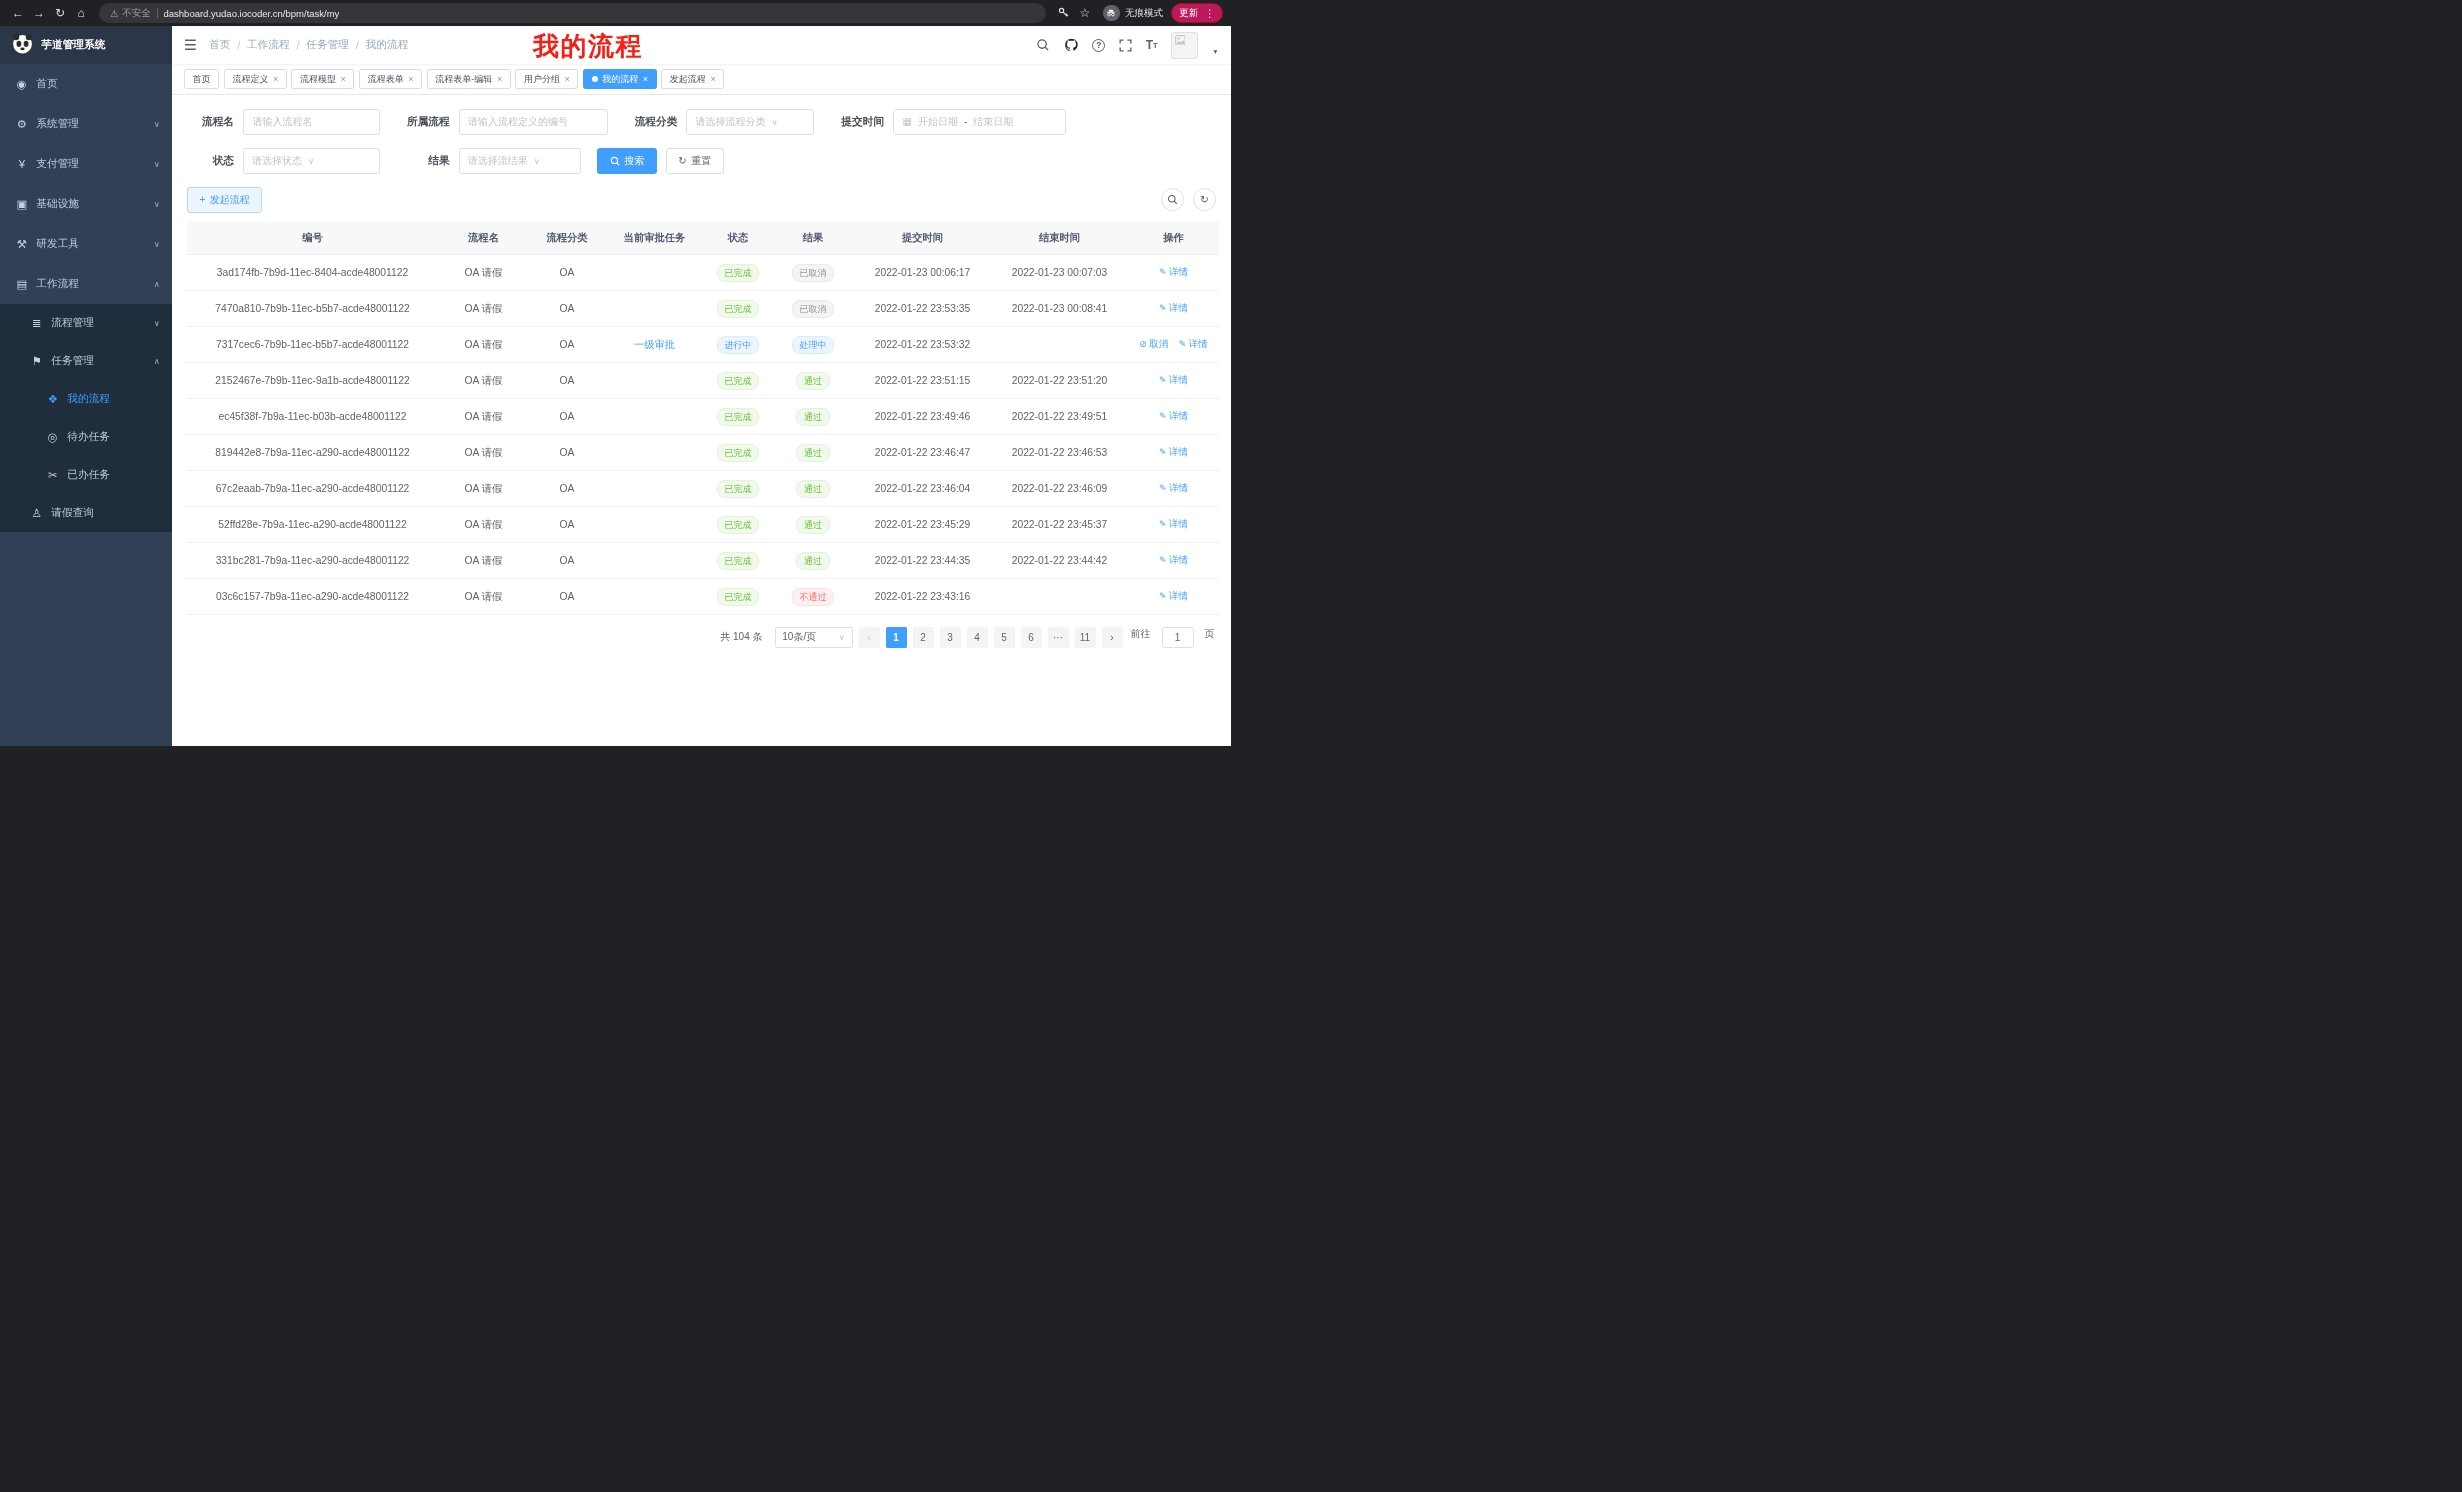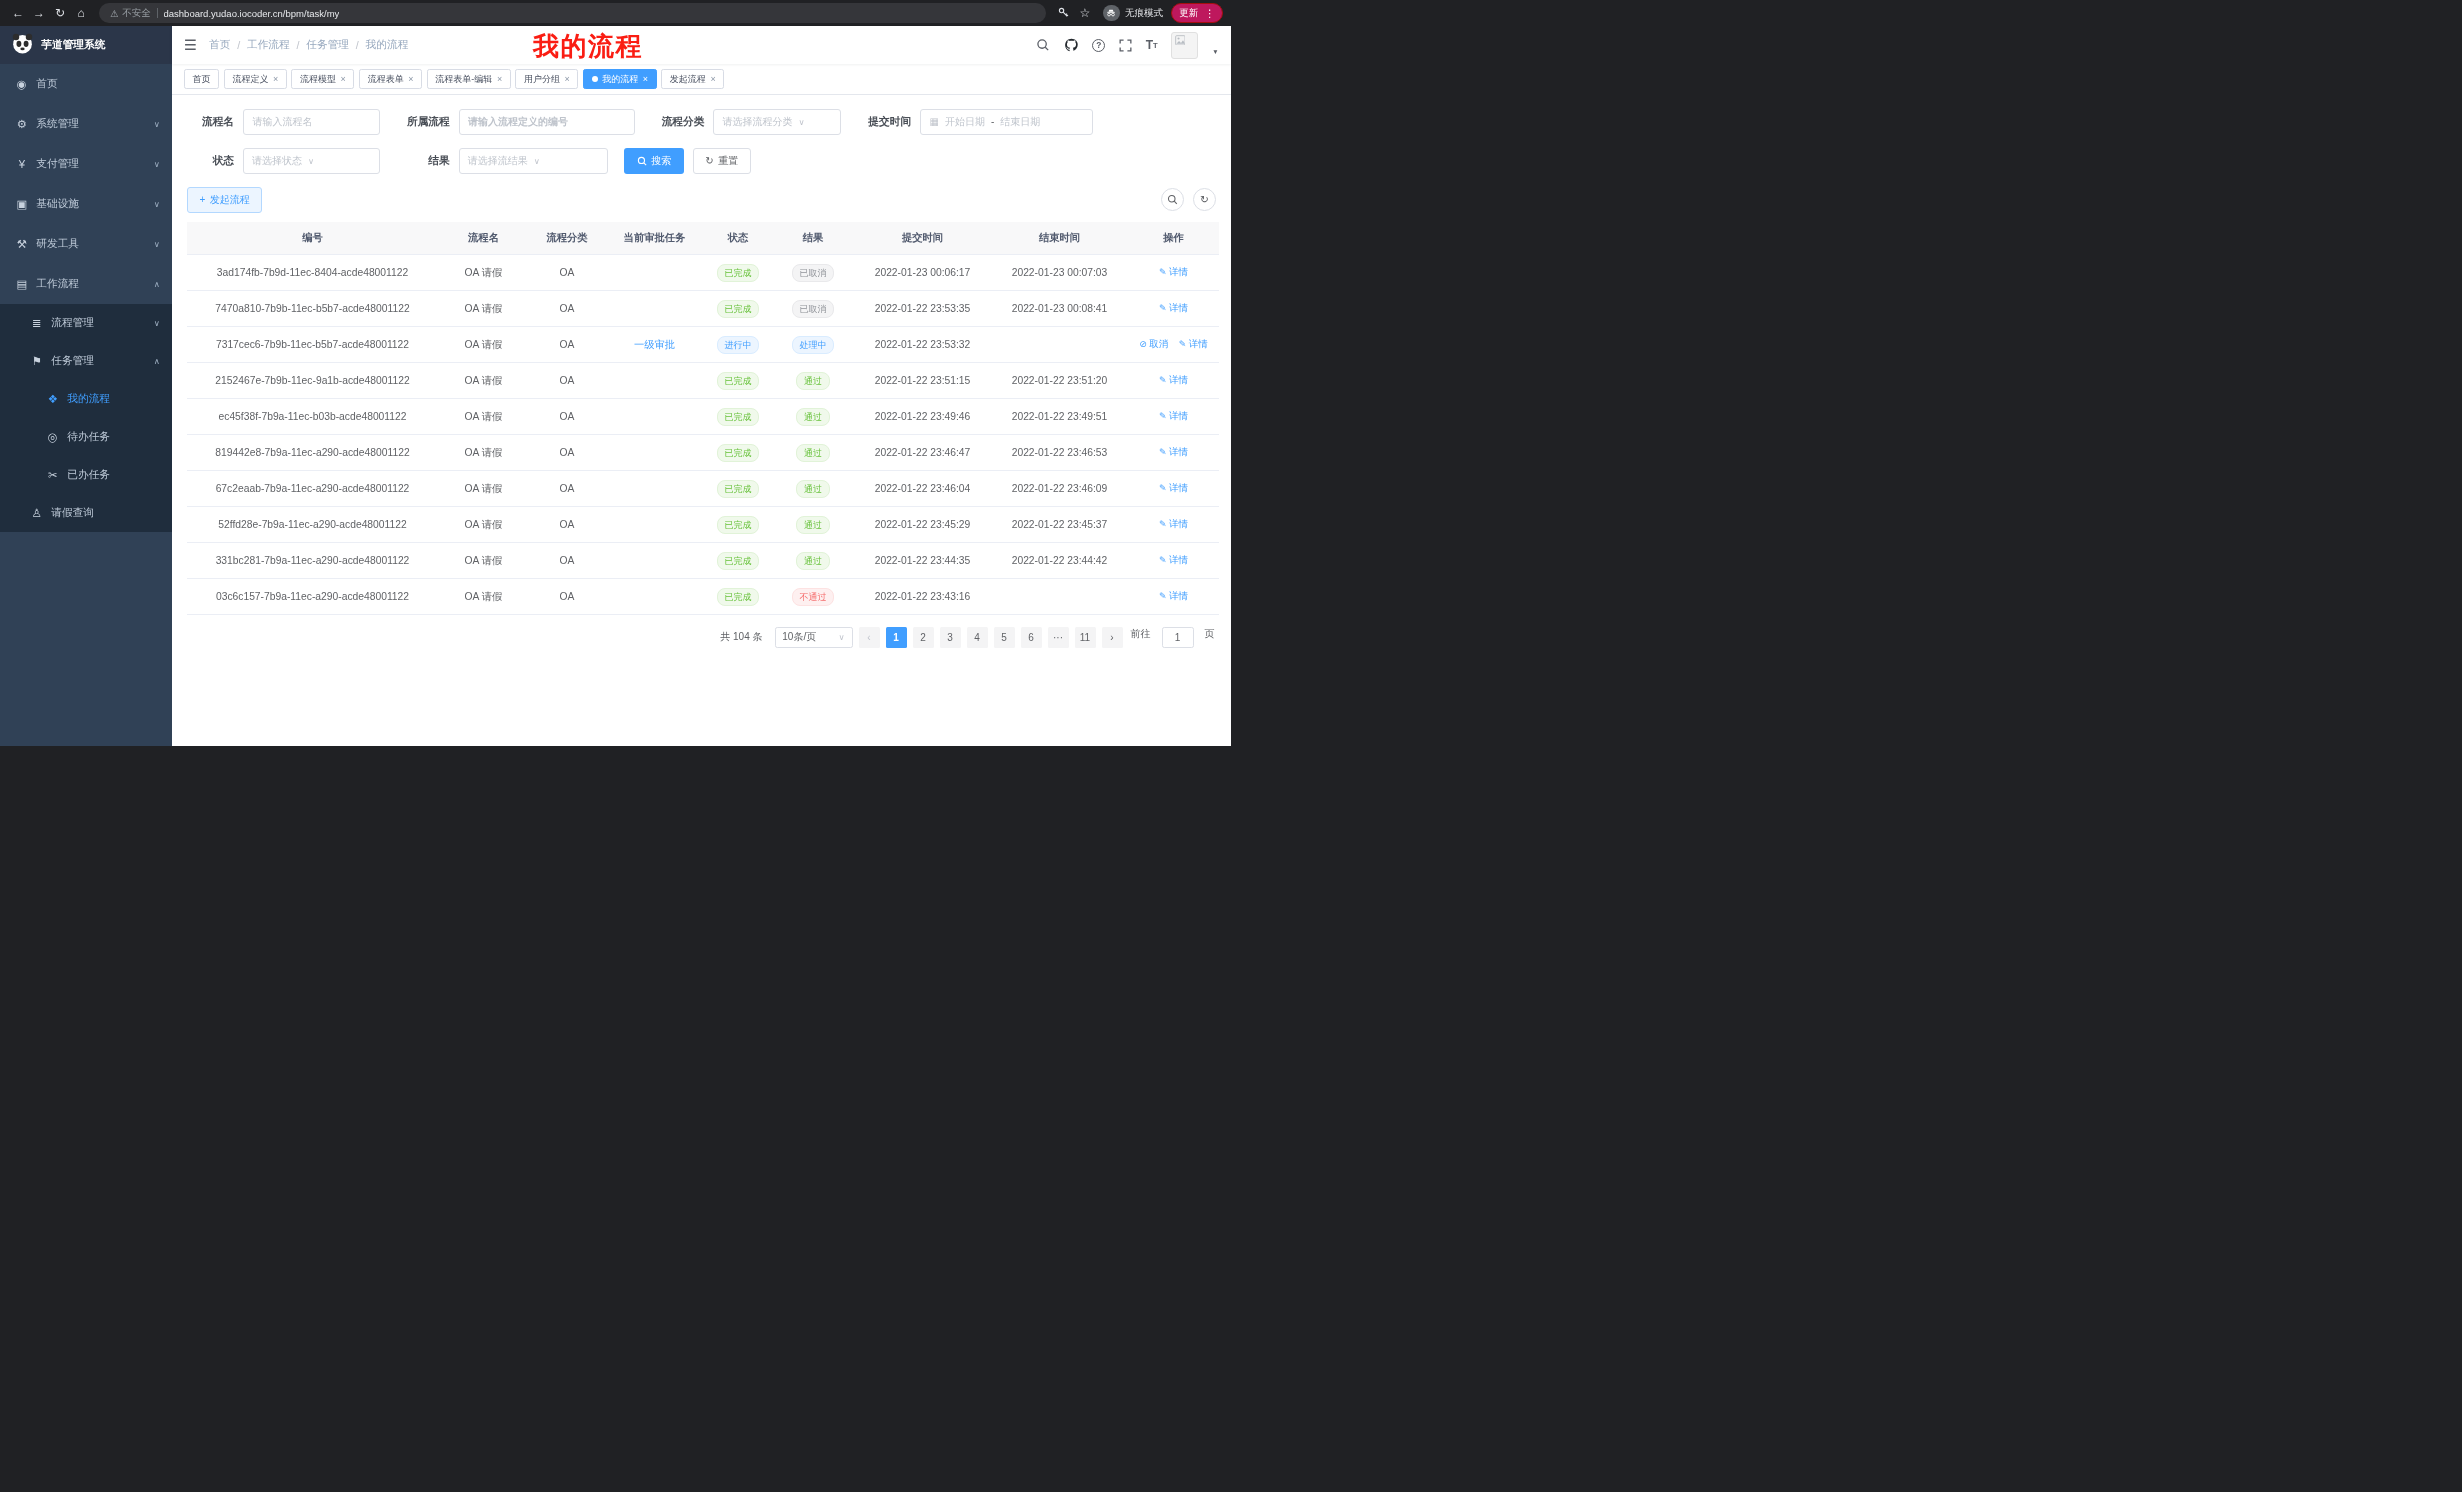--- a/index.html
+++ b/index.html
@@ -321,7 +321,7 @@
           </div>
           <div class="fitem">
             <span class="flabel w70">所属流程</span>
-            <input class="ctrl" style="width: 176px; font-weight: bold;" placeholder="请输入流程定义的编号">
+            <input class="ctrl" style="width: 149px;" placeholder="请输入流程定义的编号">
           </div>
           <div class="fitem">
             <span class="flabel w70">流程分类</span>

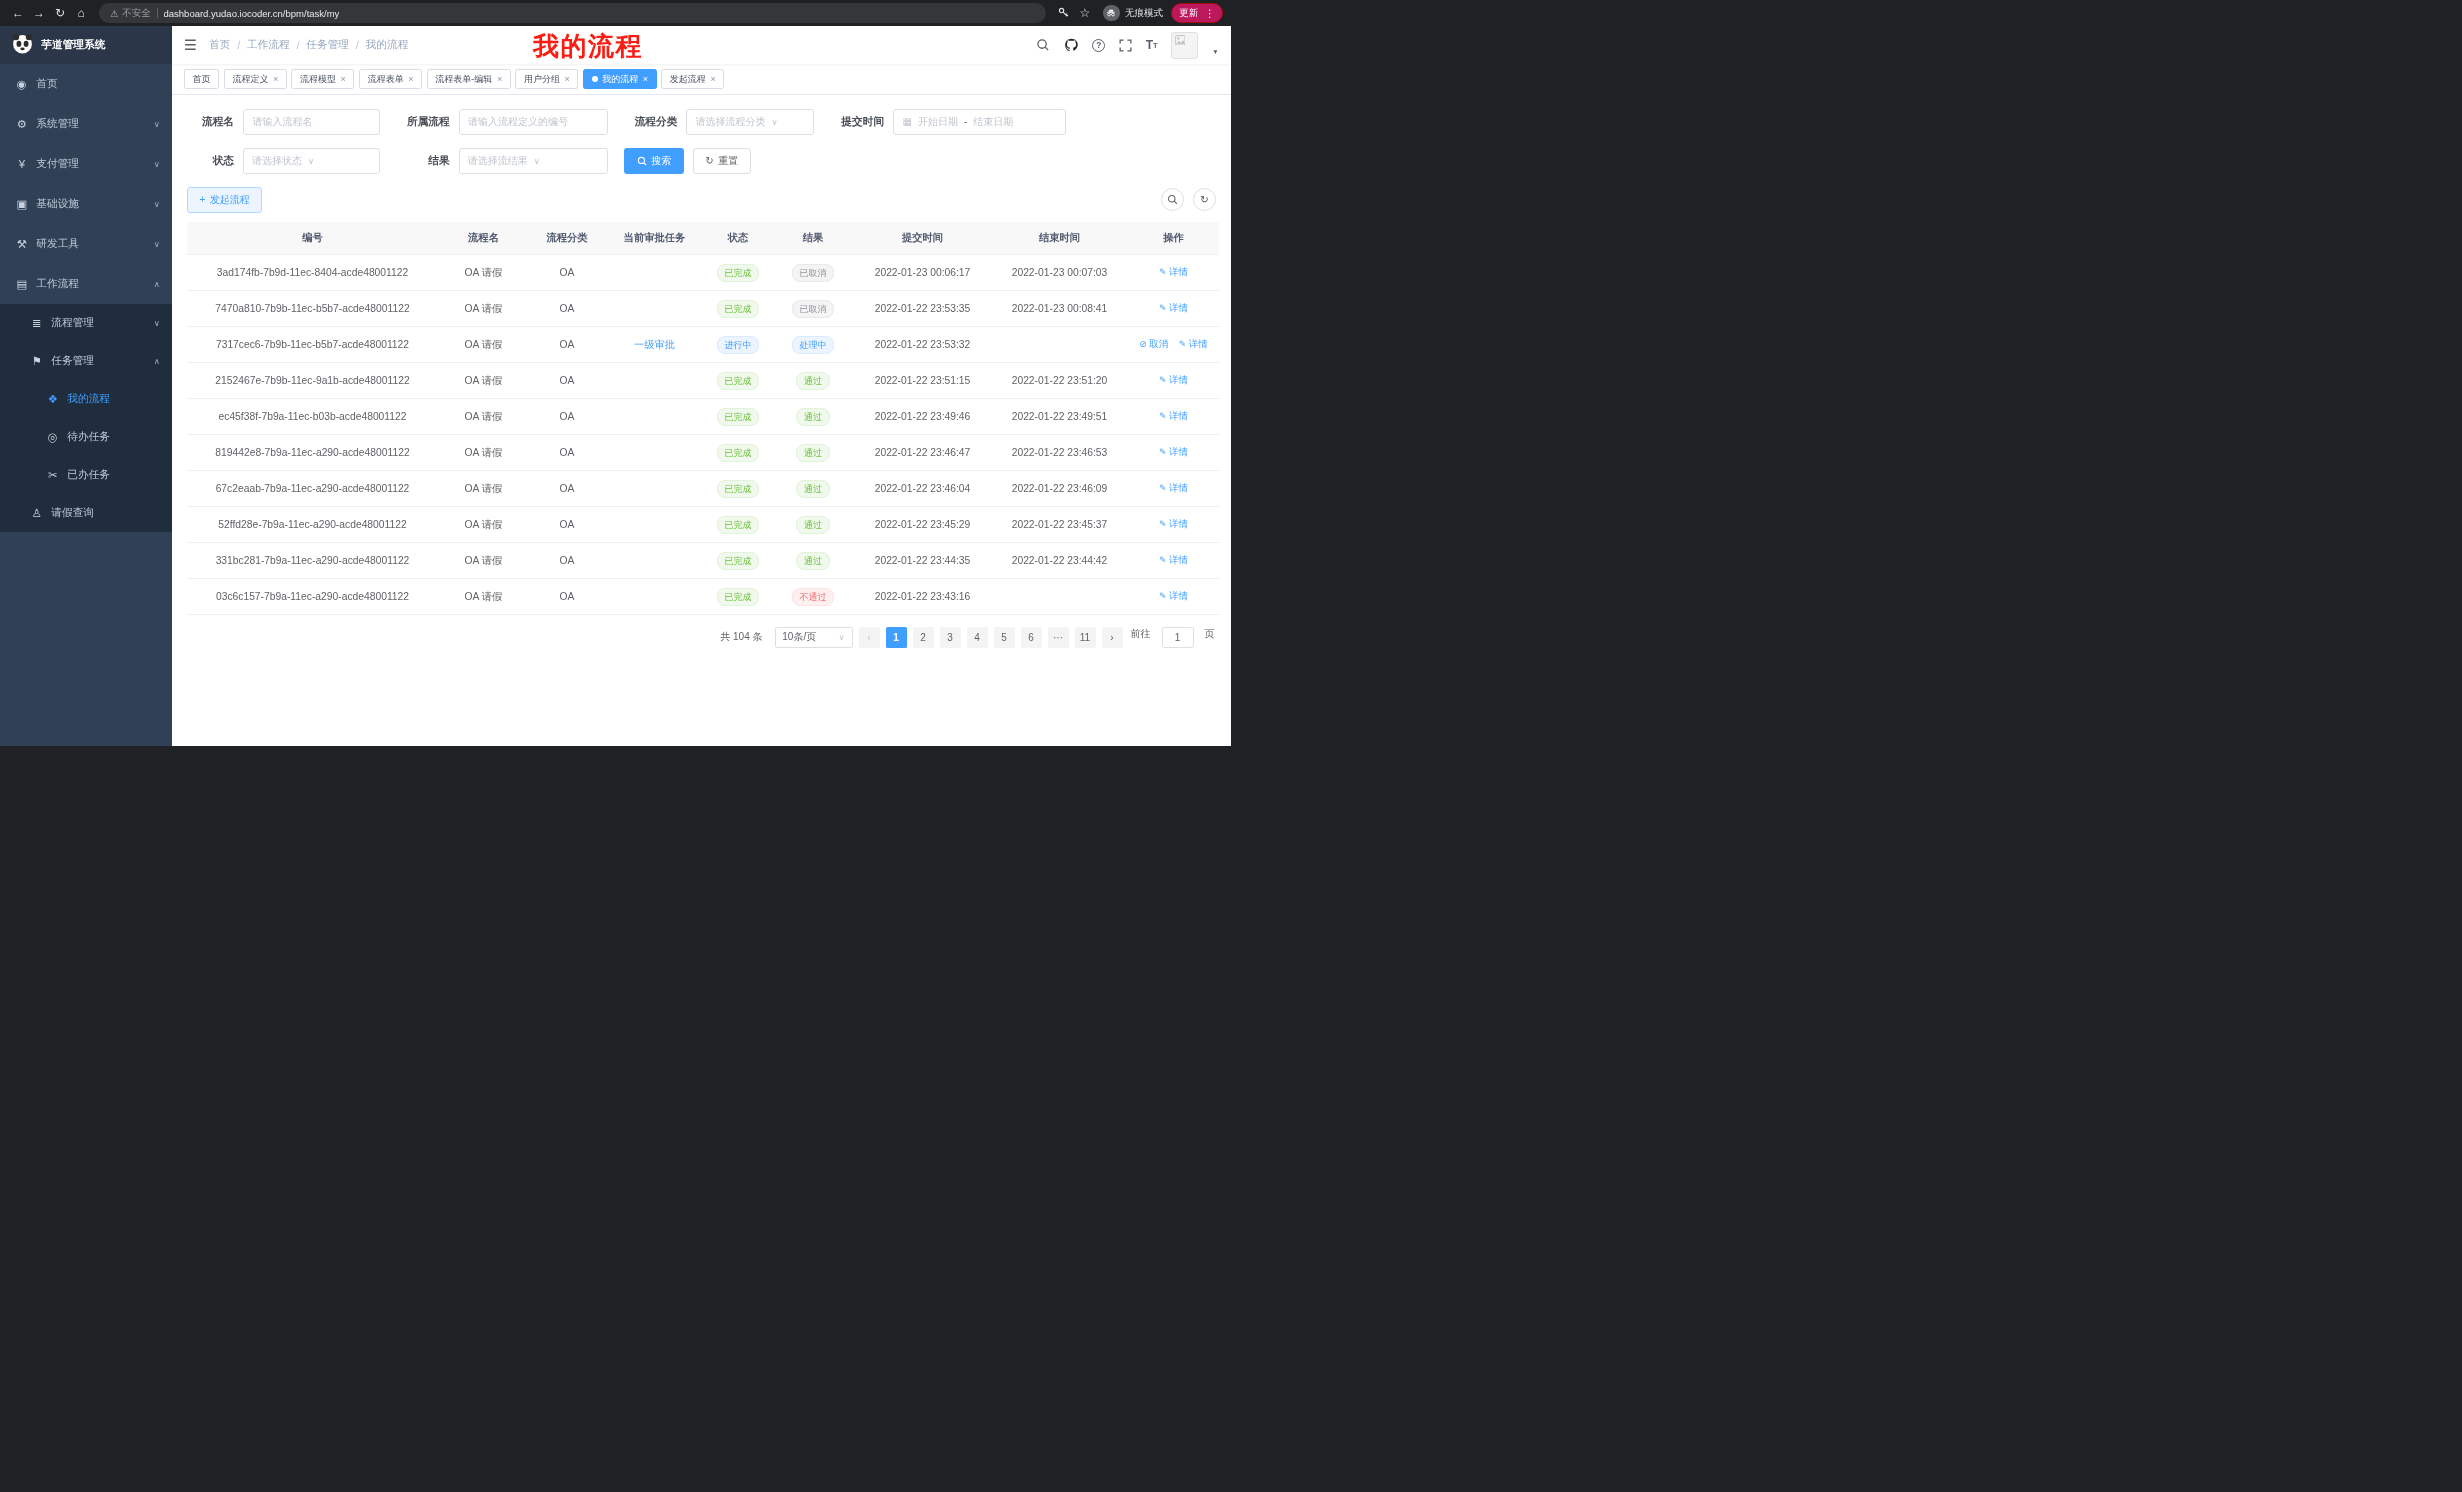--- a/index.html
+++ b/index.html
@@ -351,7 +351,7 @@
           </div>
           <div class="fitem">
             <span class="flabel w70">结果</span>
-            <div class="ctrl fselect" style="width:149px">
+            <div class="ctrl fselect" style="width:122px">
               <span class="placeholder">请选择流结果</span>
               <span class="sel-caret">∨</span>
             </div>

